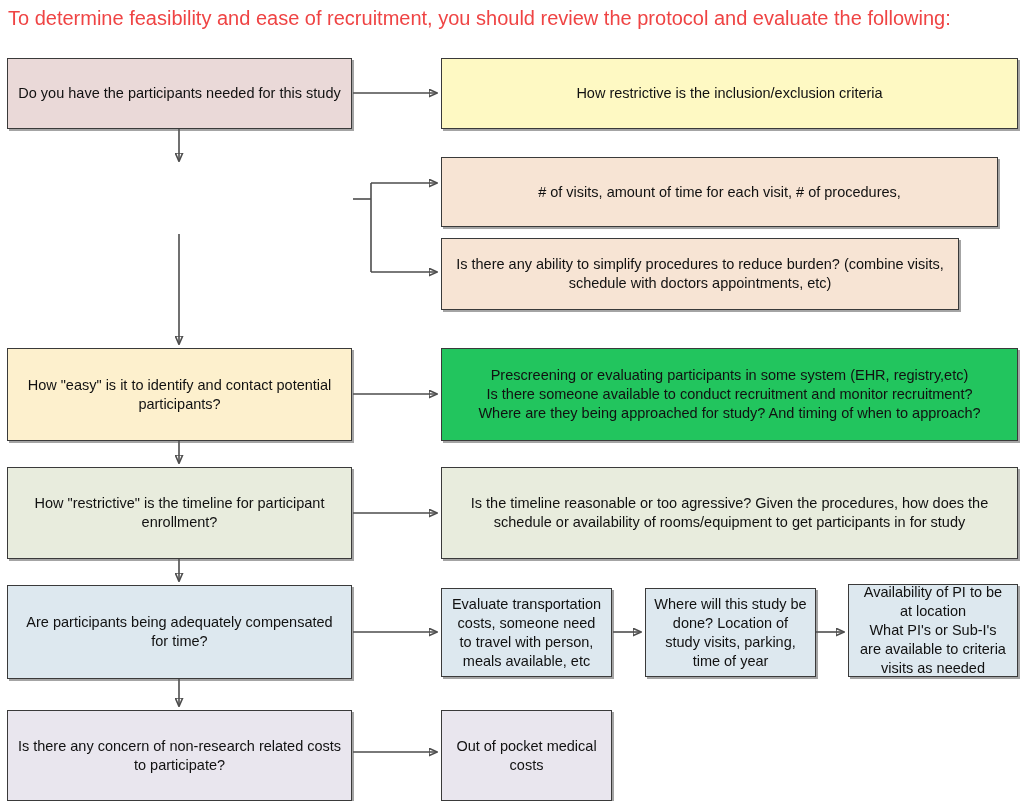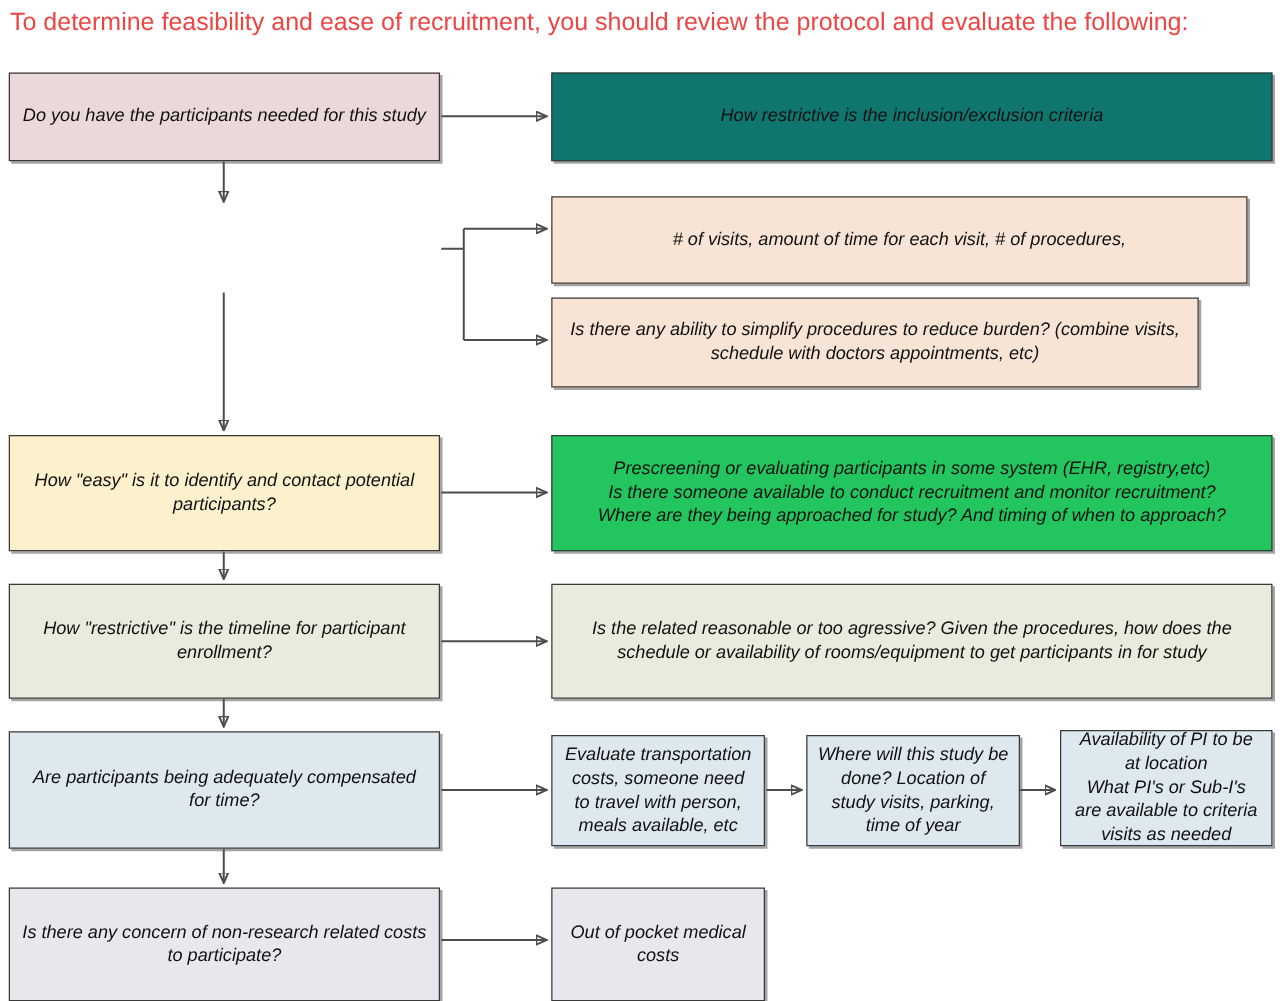--- a/index.html
+++ b/index.html
@@ -41,7 +41,6 @@
     line-height: 19px;
     padding: 17px 8px;
     color: #111111;
-    font-style: italic;
   }
   .node .txt {
     width: 100%;

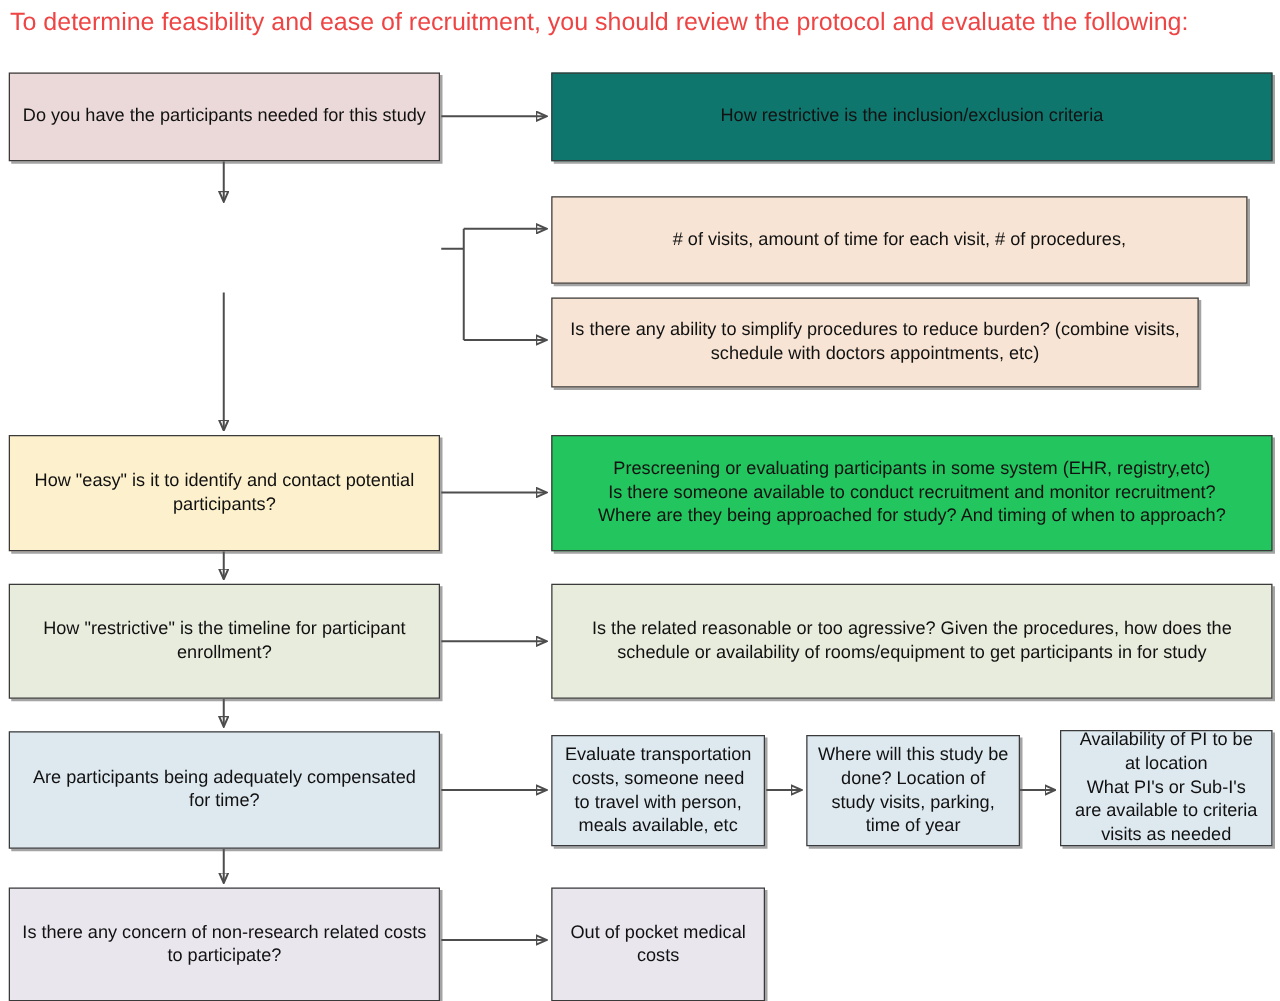--- a/index.html
+++ b/index.html
@@ -119,7 +119,7 @@
     <span class="txt">Is there any concern of non-research related costs to participate?</span>
   </div>
 
-  <div class="node" style="left:441px; top:58px; width:577px; height:71px; background:#0f766e;">
+  <div class="node" style="left:441px; top:58px; width:577px; height:71px; background:#fef9c3;">
     <span class="txt">How restrictive is the inclusion/exclusion criteria</span>
   </div>
 

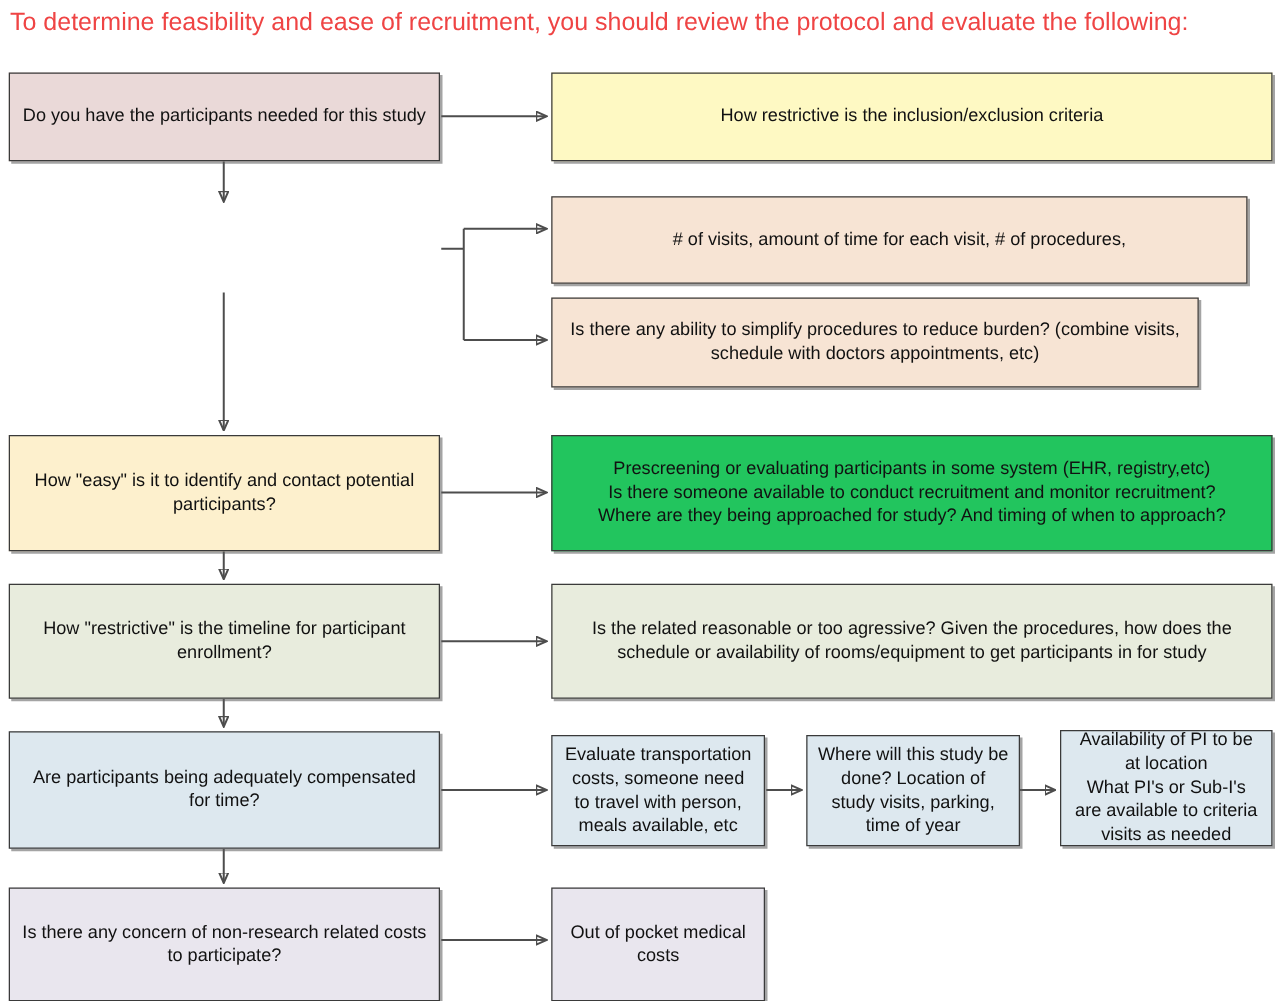--- a/index.html
+++ b/index.html
@@ -138,7 +138,7 @@
   </div>
 
   <div class="node" style="left:441px; top:467px; width:577px; height:92px; background:#e8ecdd;">
-    <span class="txt">Is the related reasonable or too agressive? Given the procedures, how does the schedule or availability of rooms/equipment to get participants in for study</span>
+    <span class="txt">Is the timeline reasonable or too agressive? Given the procedures, how does the schedule or availability of rooms/equipment to get participants in for study</span>
   </div>
 
   <div class="node" style="left:441px; top:710px; width:171px; height:91px; background:#e9e6ee;">

